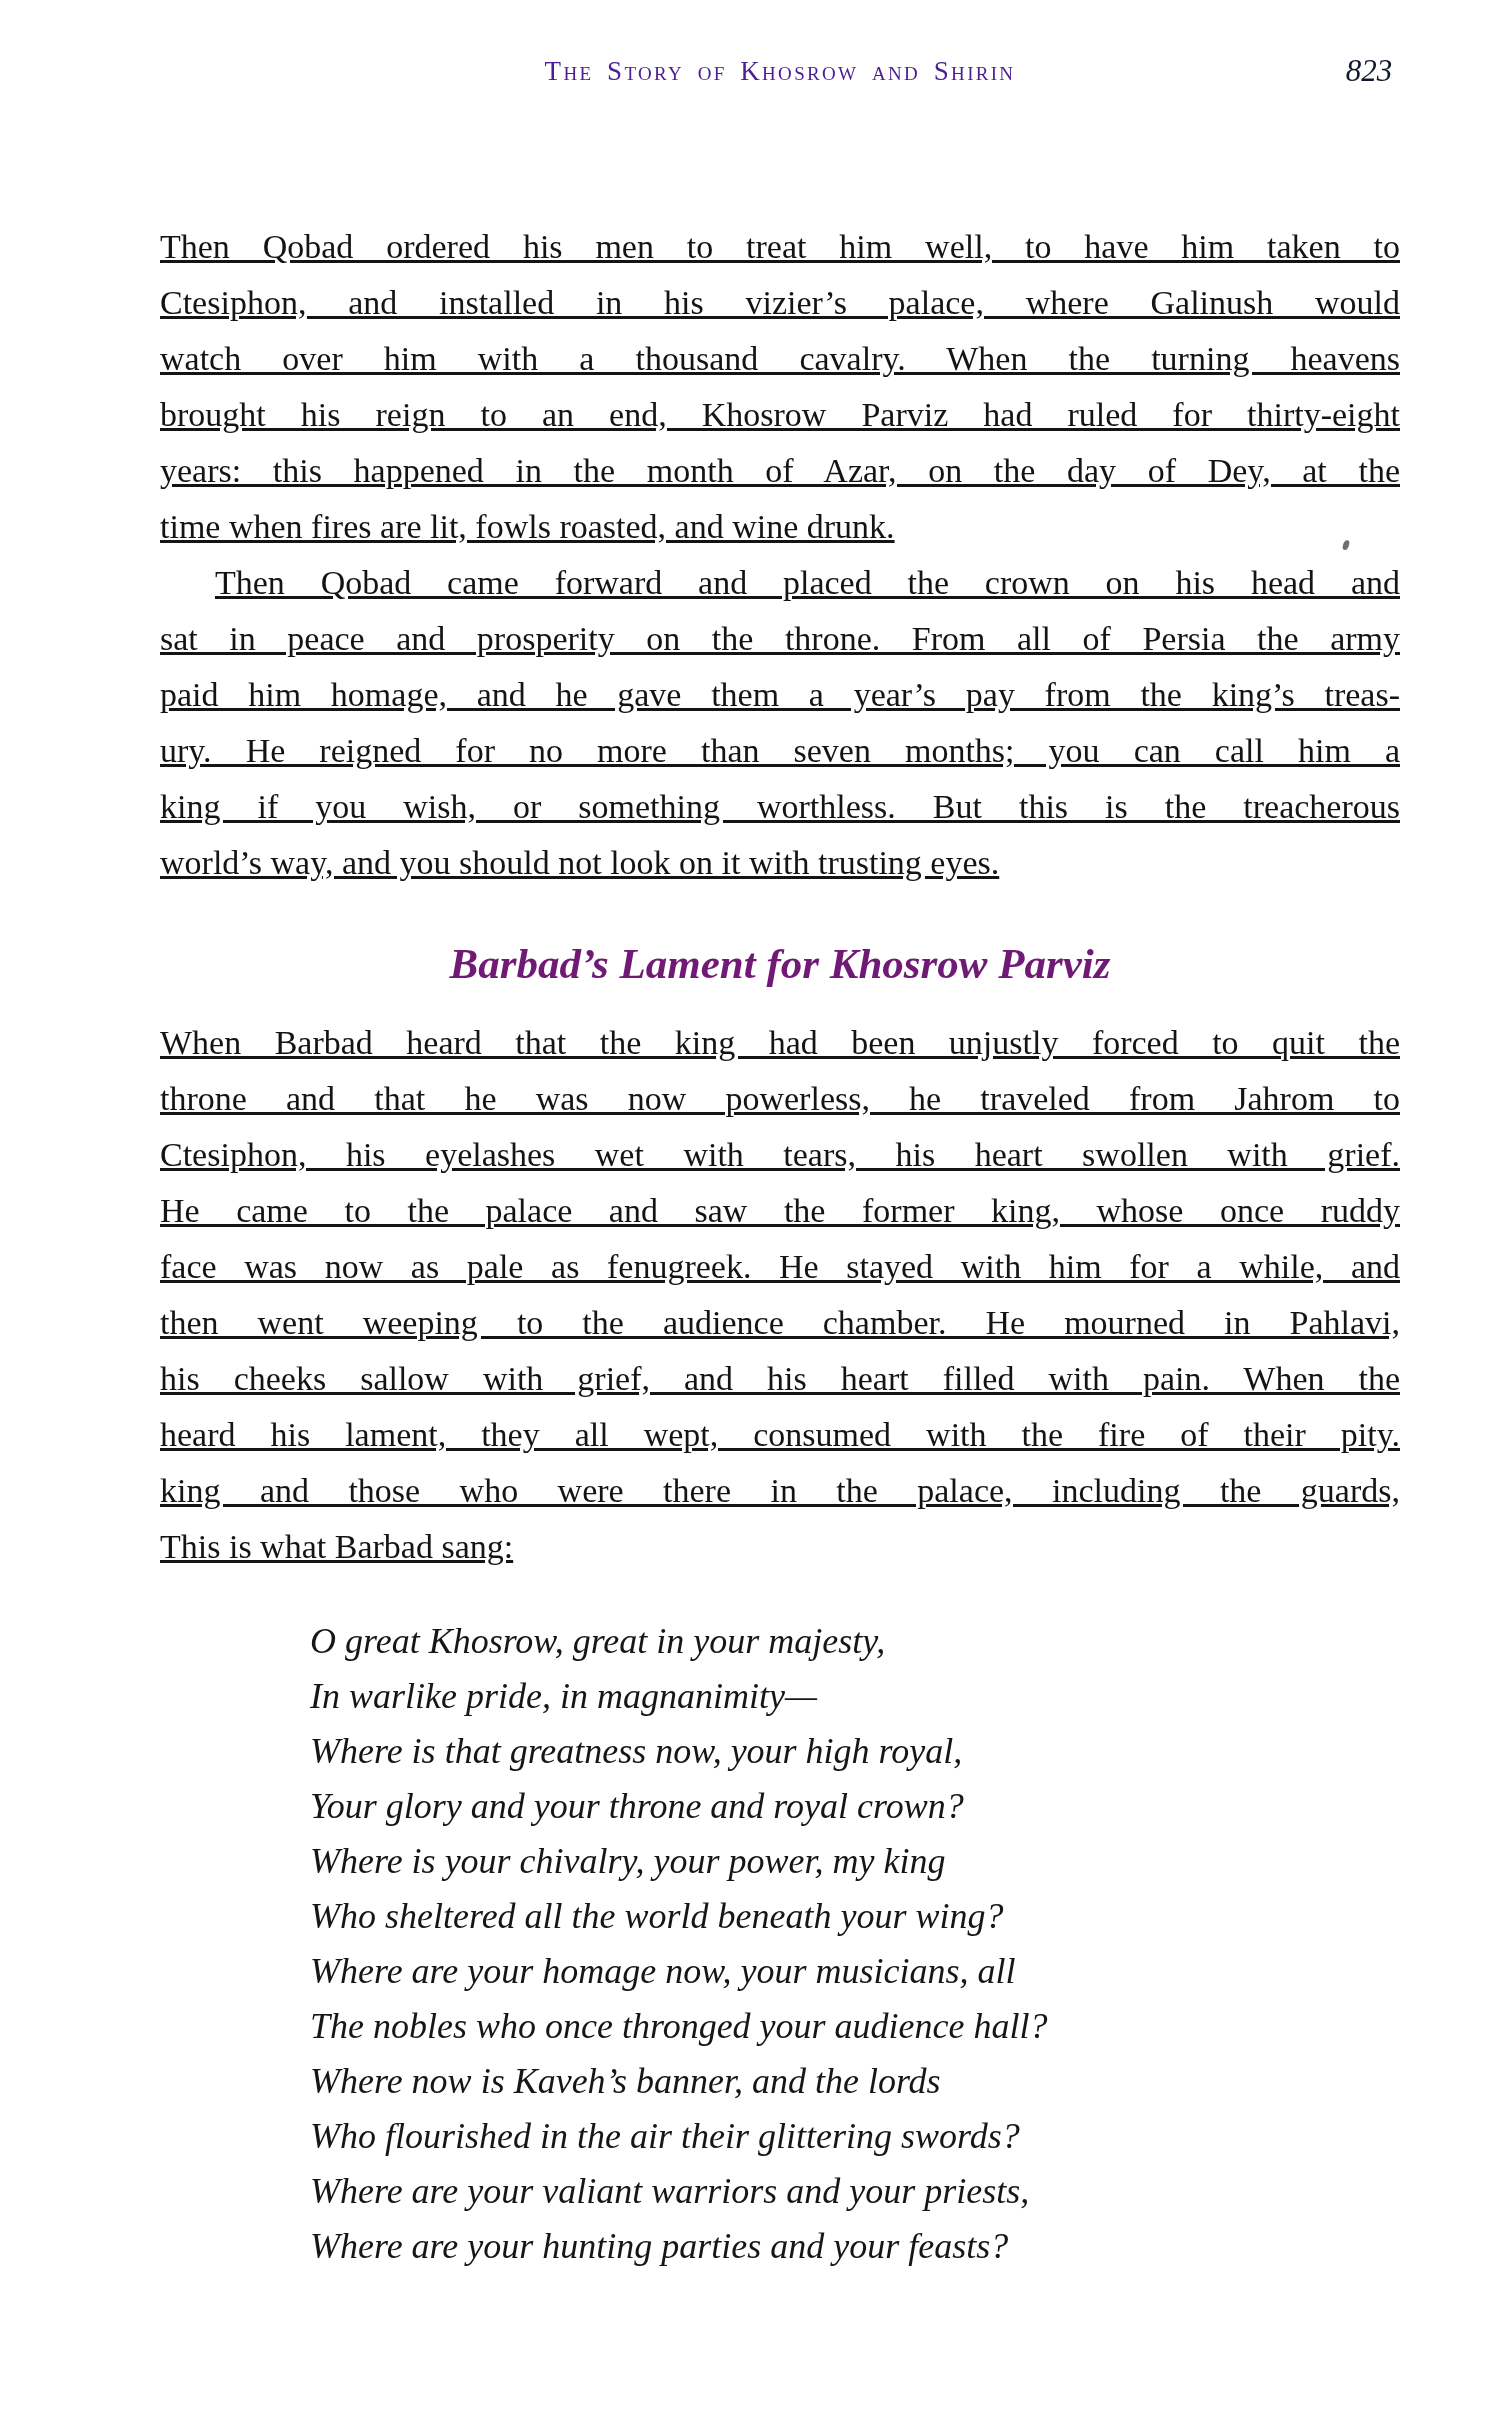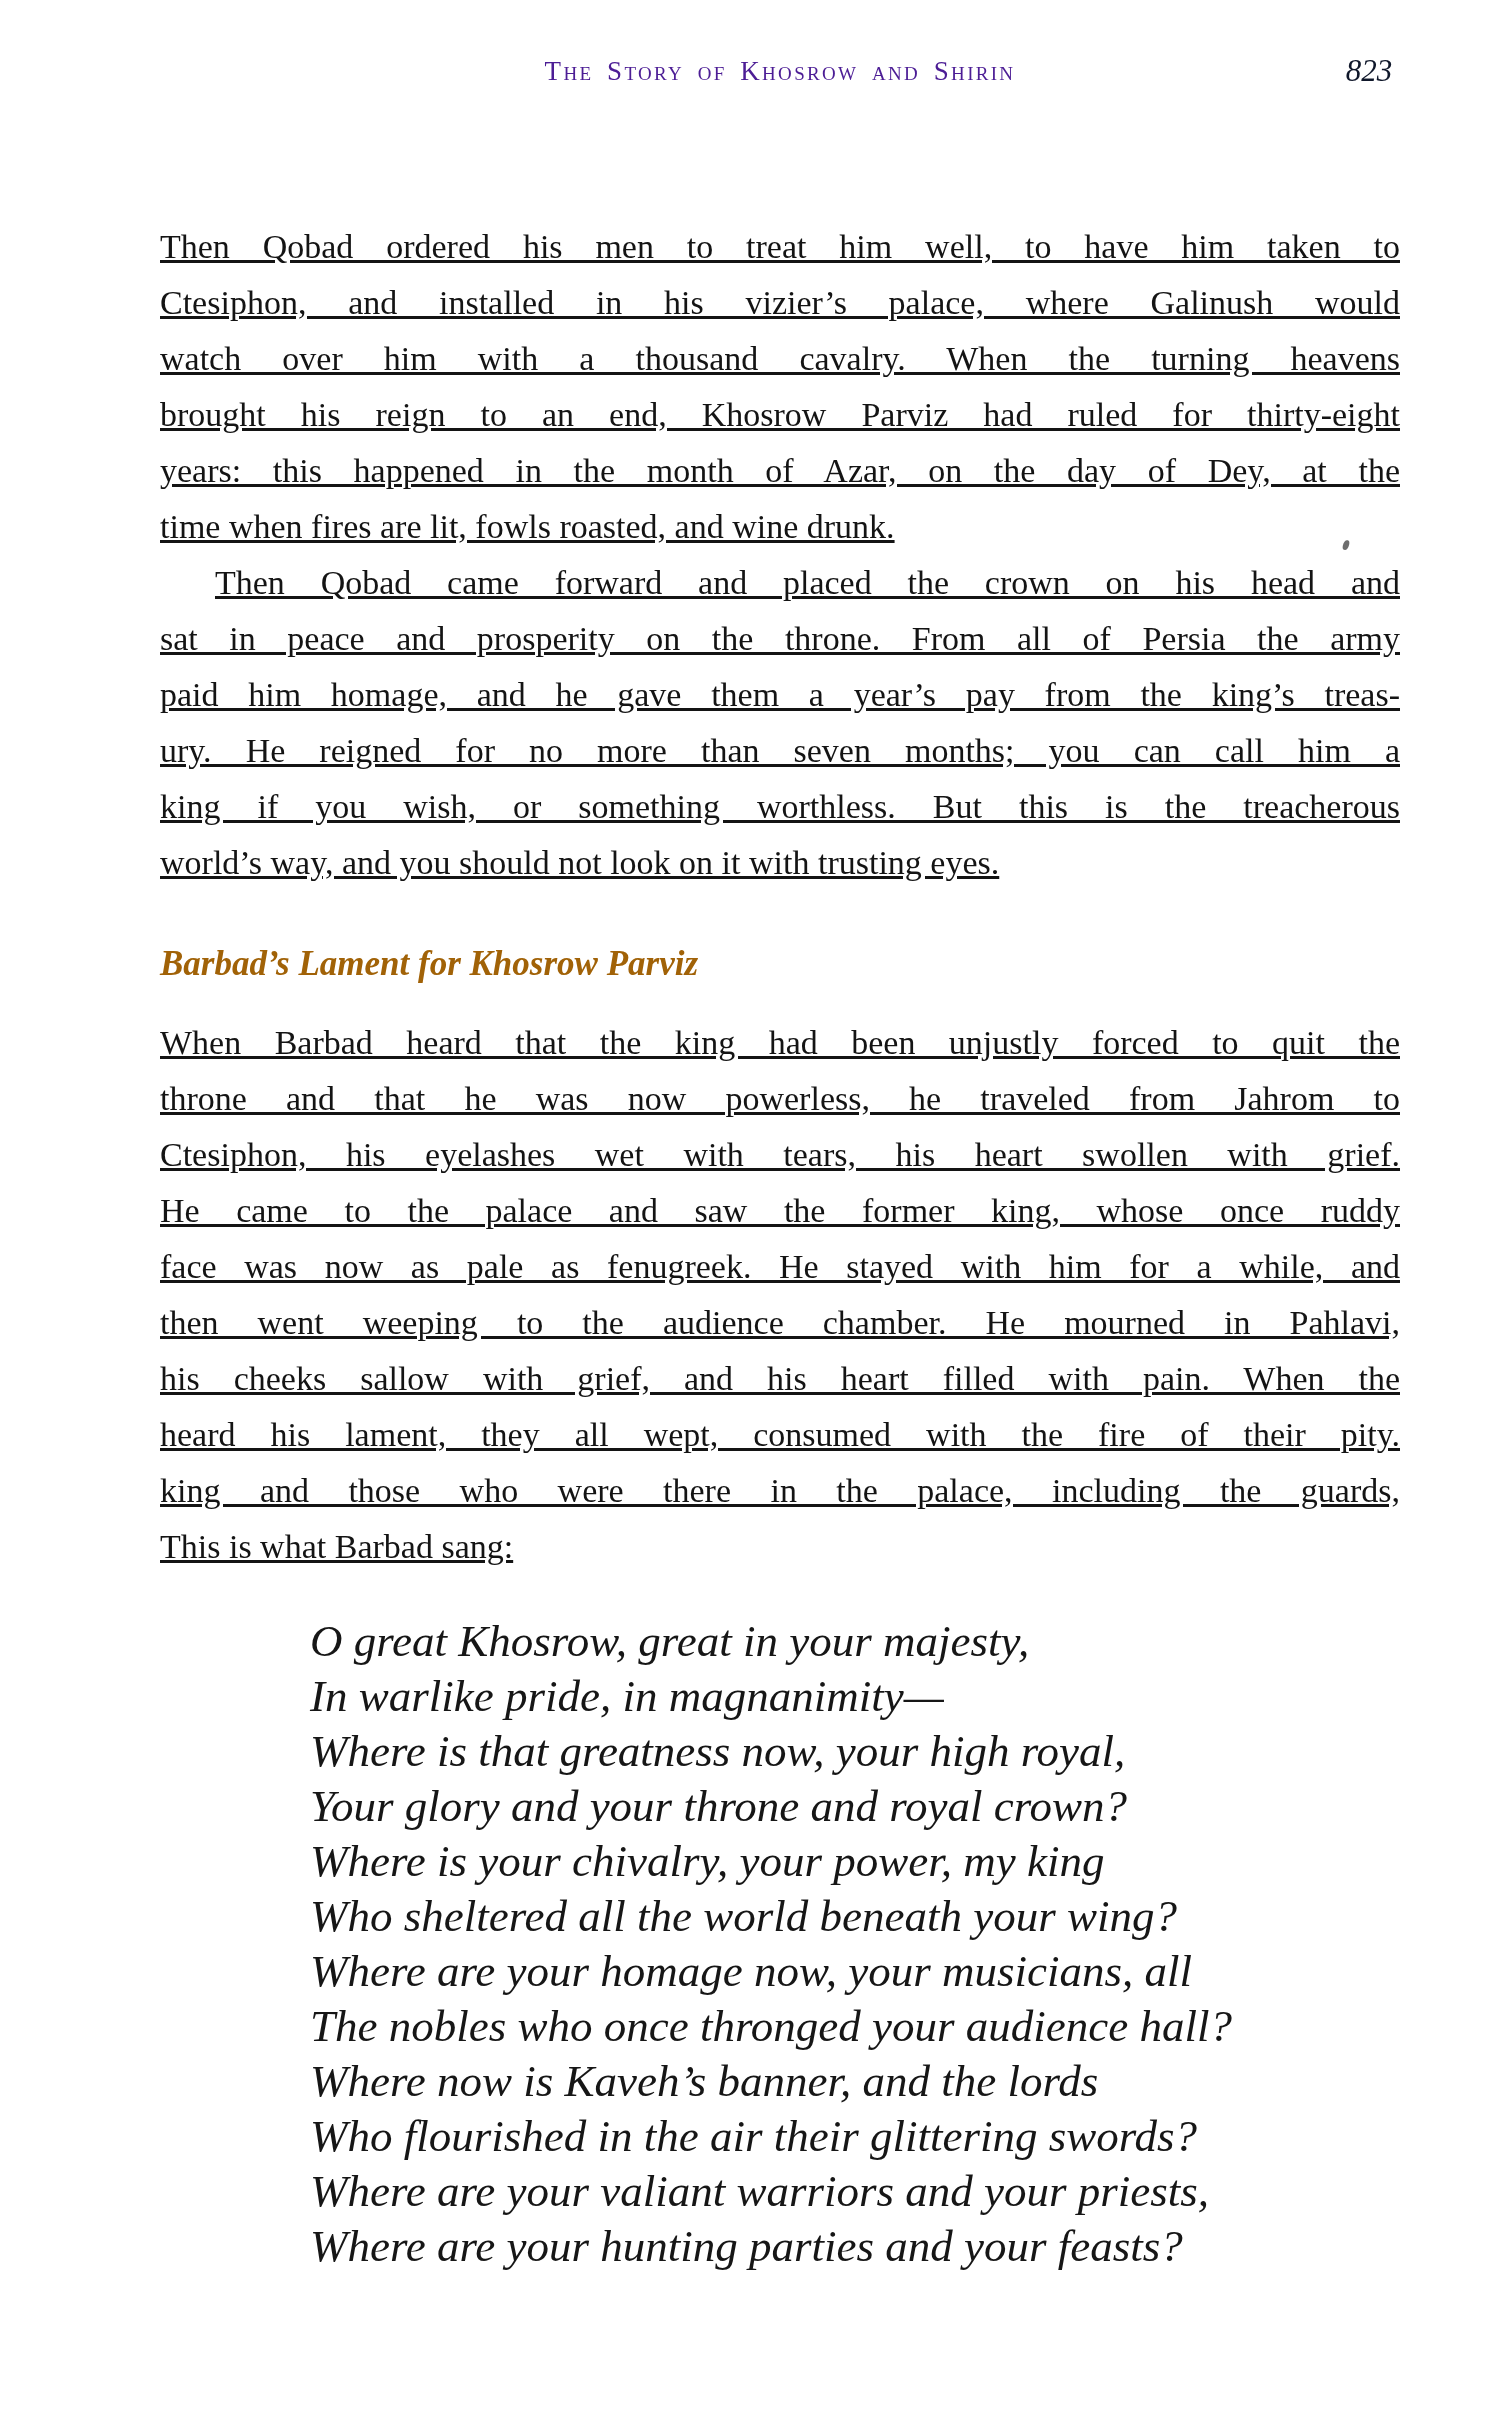--- a/index.html
+++ b/index.html
@@ -58,11 +58,12 @@
   .line.indent { padding-left: 55px; }
   .section-heading {
     margin: 45px 0 23.4px 0;
-    font-size: 35px;
+    font-size: 43px;
     line-height: 56px;
     font-weight: bold;
     font-style: italic;
-    color: #a16207;
+    color: #701a75;
+    text-align: center;
   }
   .poem {
     margin-top: 39px;

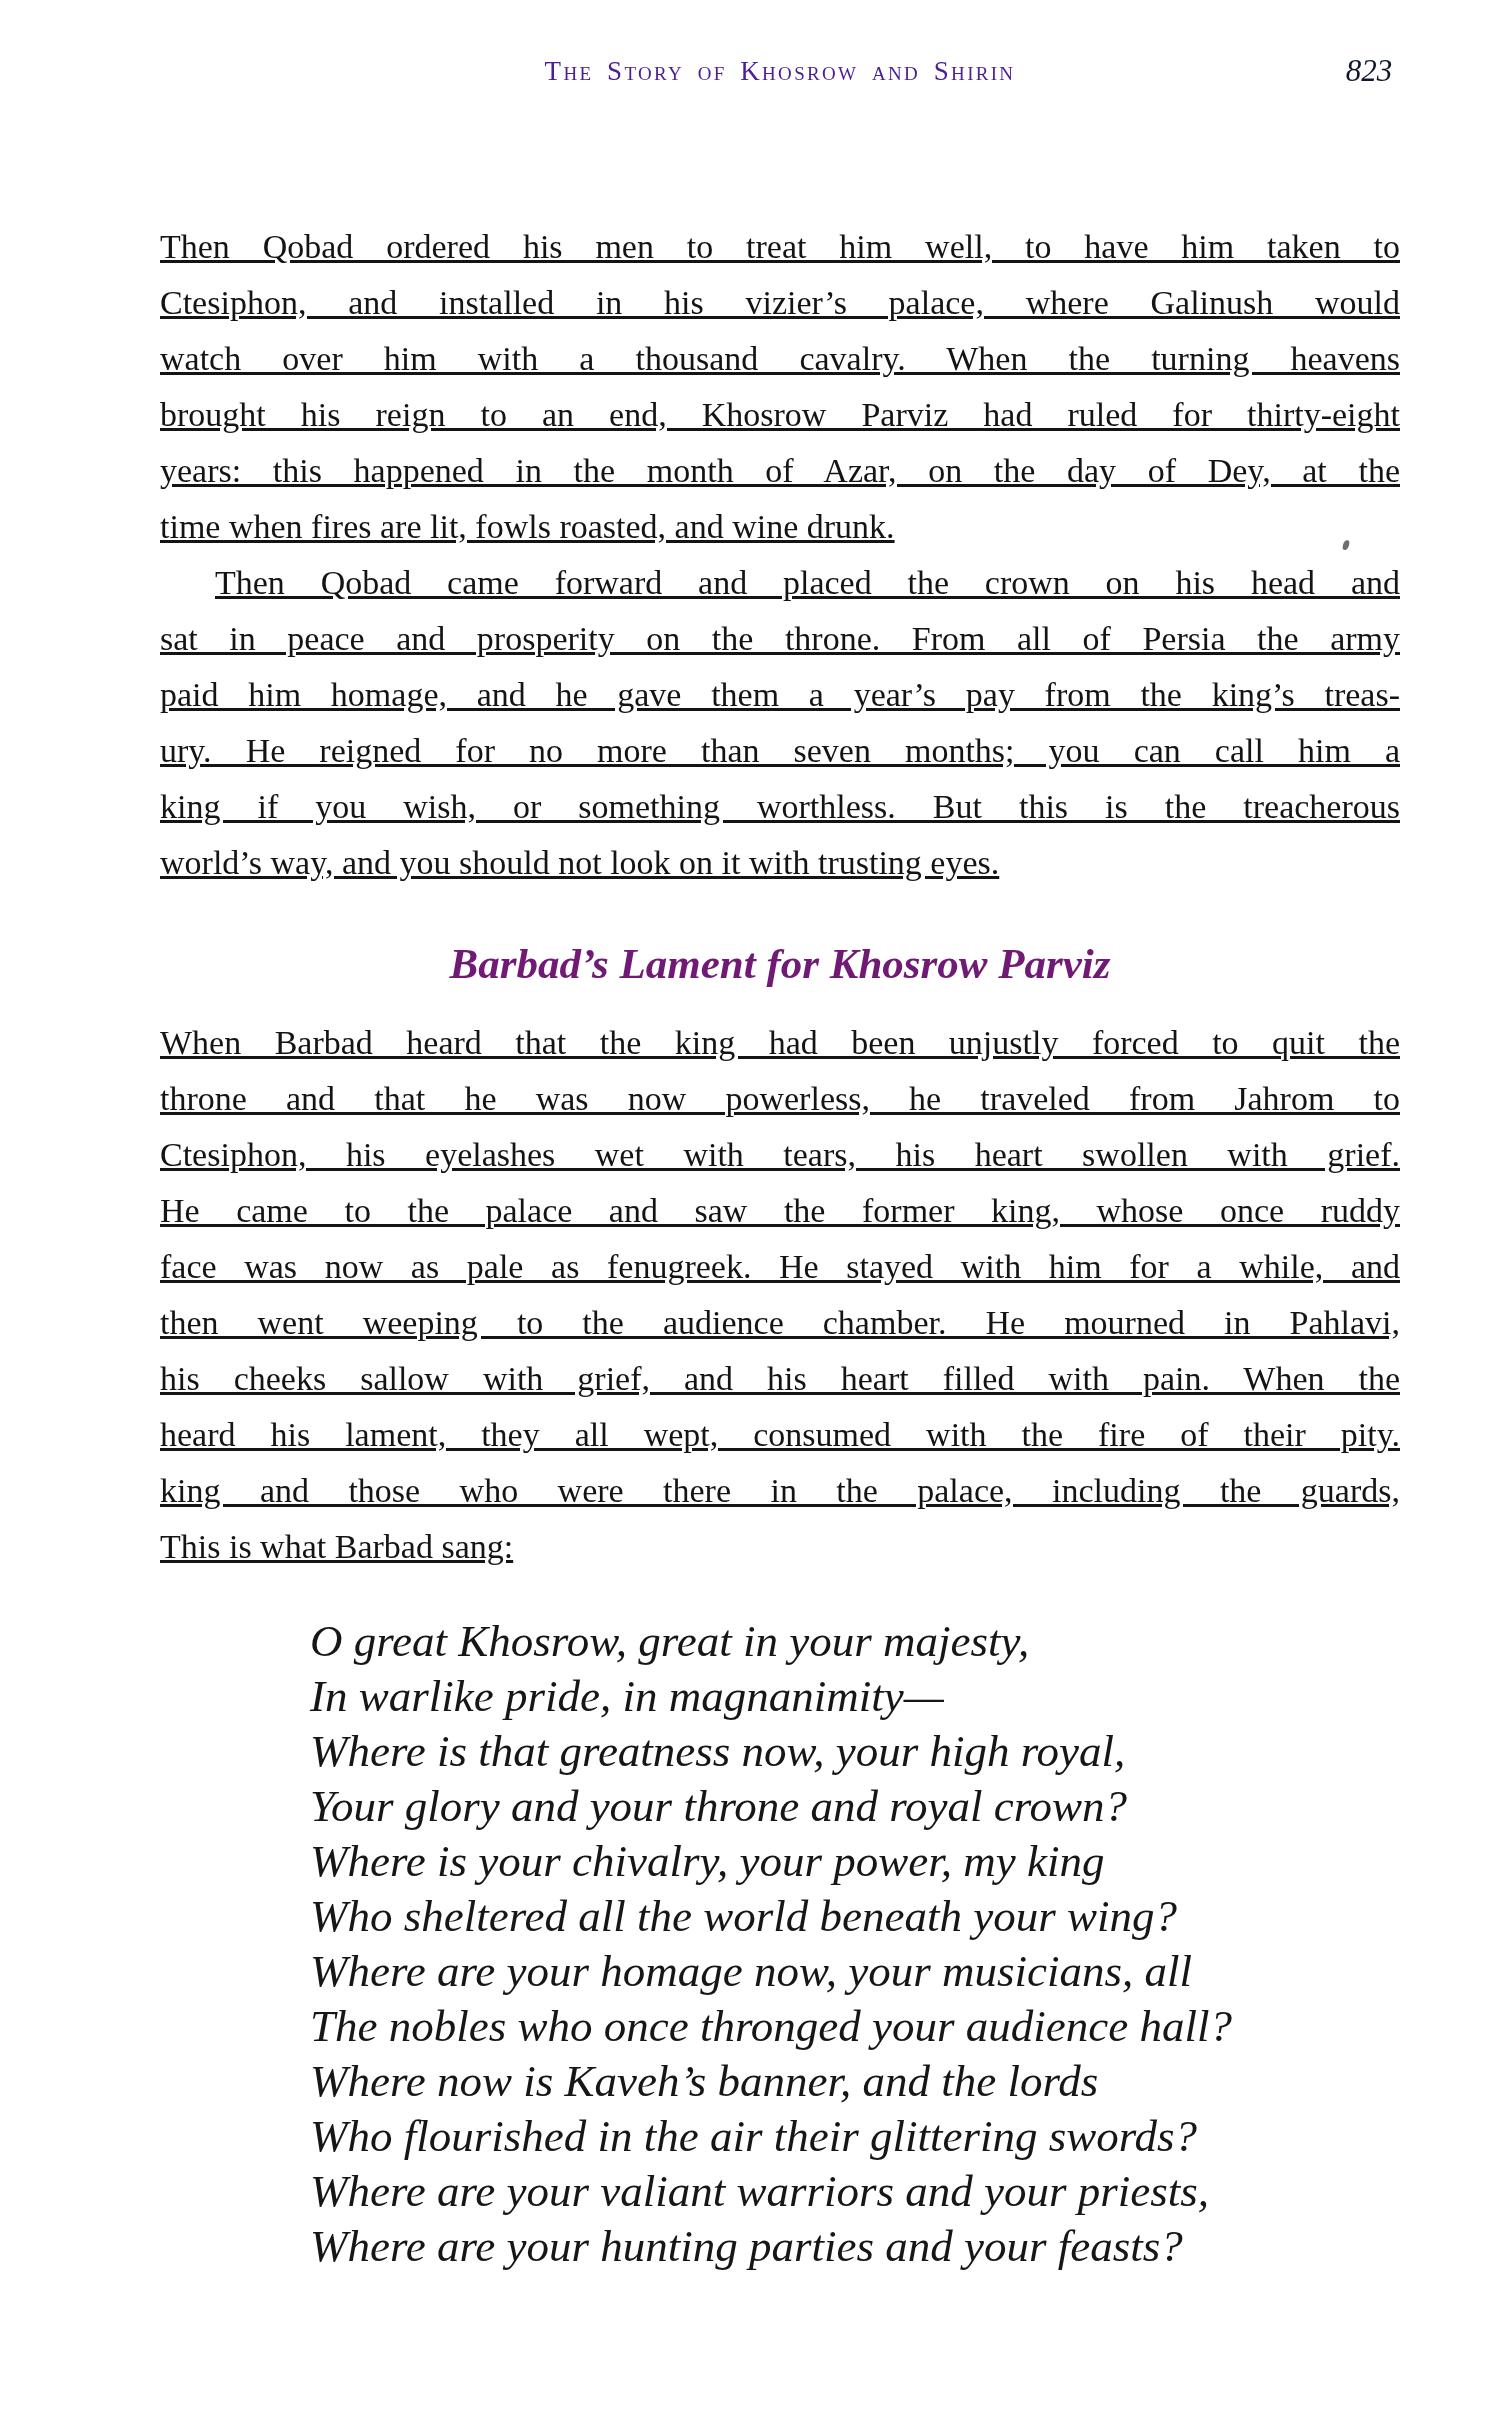--- a/index.html
+++ b/index.html
@@ -71,7 +71,7 @@
   }
   .poem-line {
     font-style: italic;
-    font-size: 45px;
+    font-size: 36px;
     line-height: 55px;
     color: #161616;
   }

